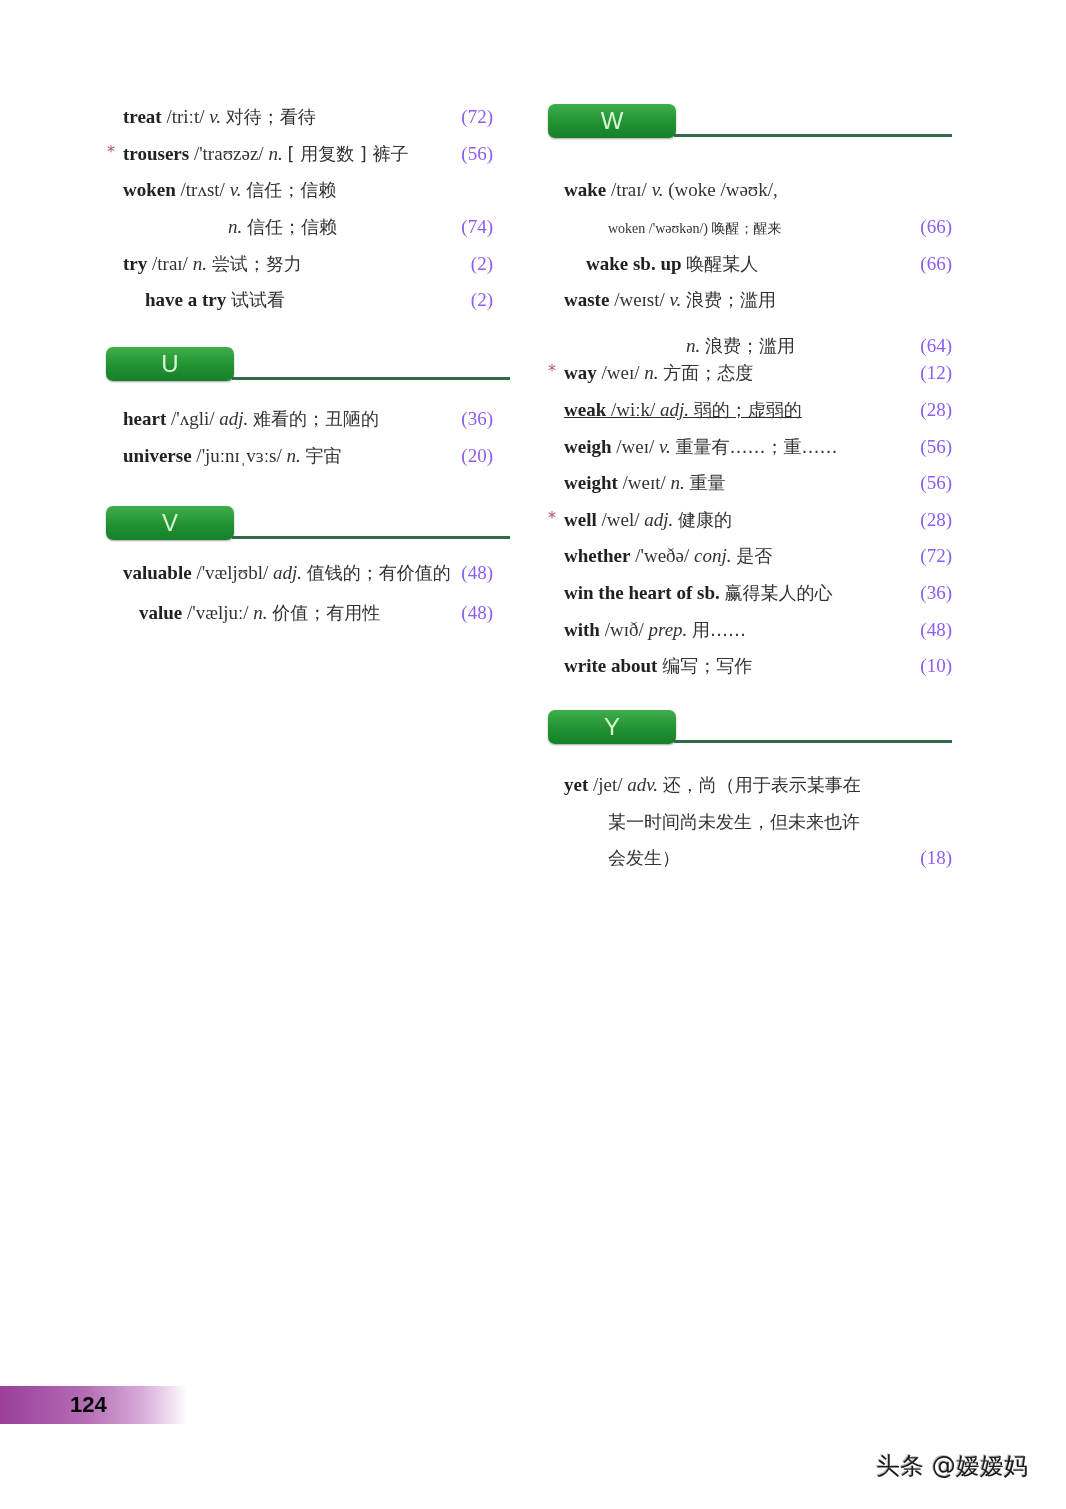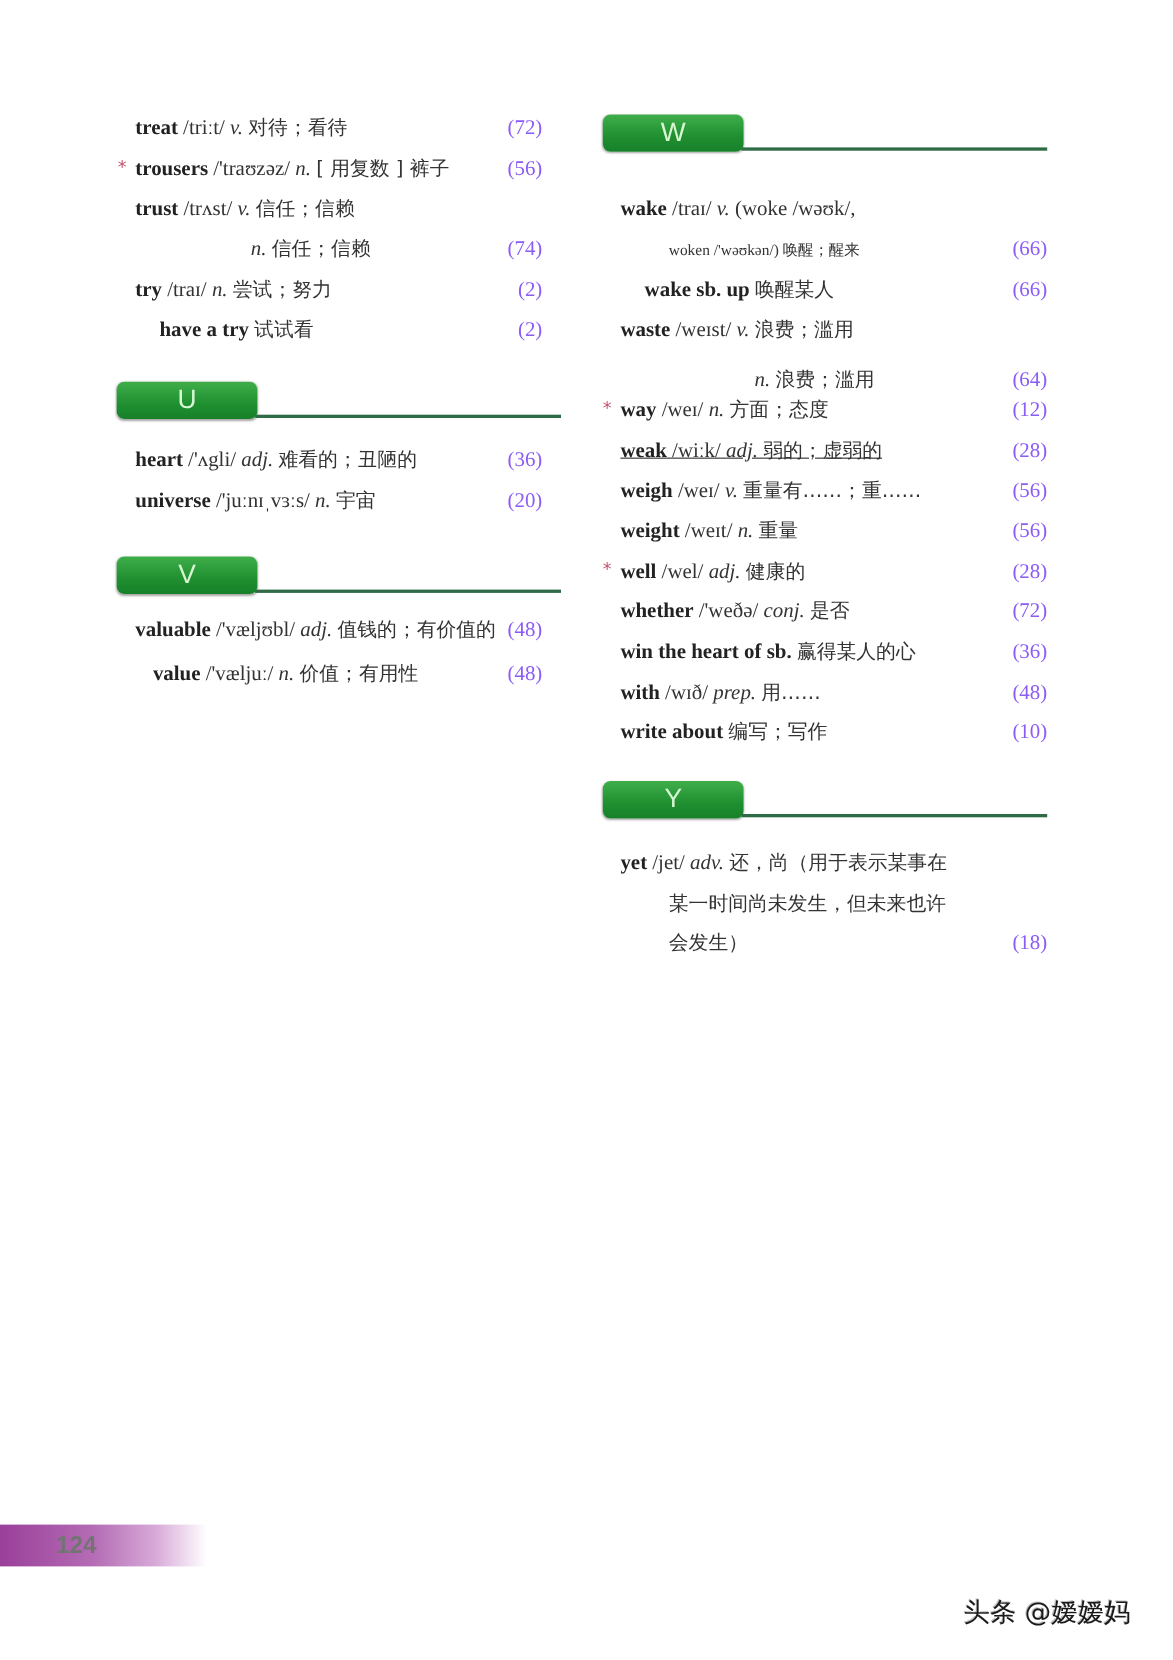--- a/index.html
+++ b/index.html
@@ -49,7 +49,7 @@
     <span class="pg" style="right:17px">(56)</span>
   </div>
   <div class="entry" style="top:175px; left:17px;">
-    <span class="hw">trust</span>
+    <span class="hw">woken</span>
     <span class="ph">/trʌst/</span>
     <span class="pos">v.</span>
     <span class="zh">信任；信赖</span>

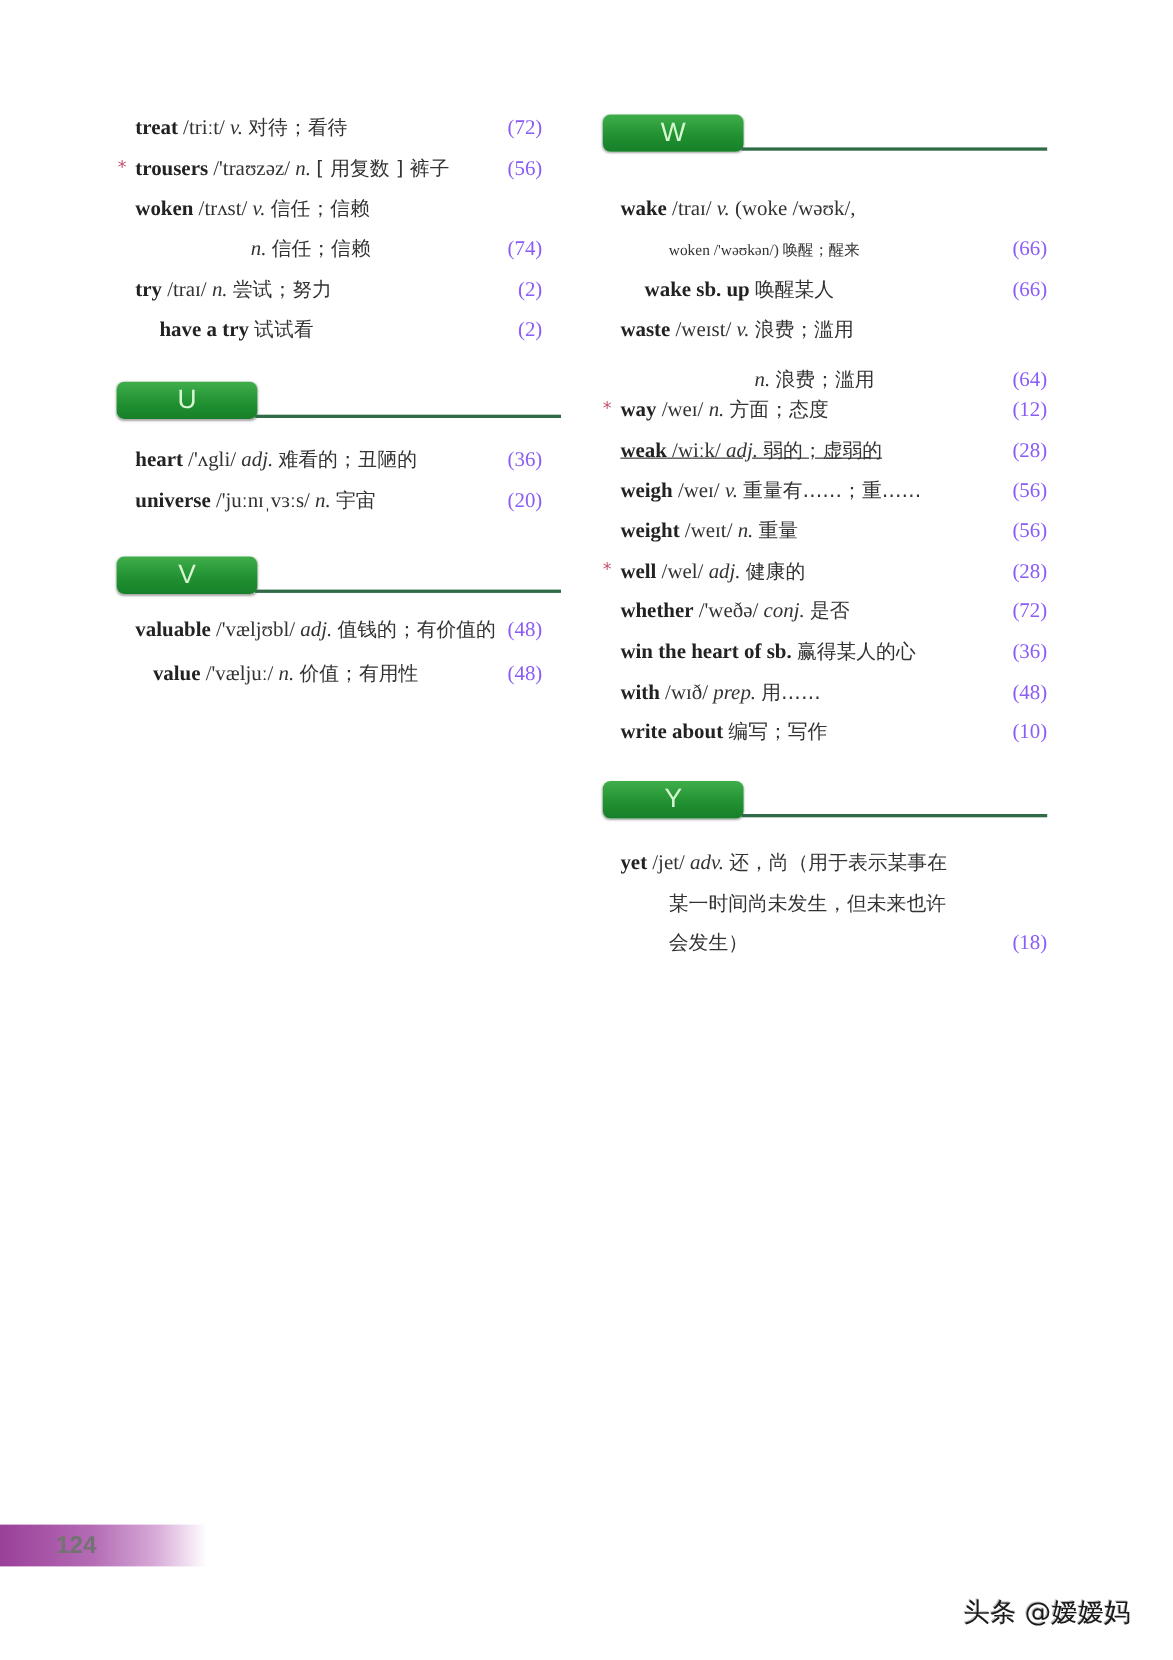--- a/index.html
+++ b/index.html
@@ -24,8 +24,8 @@
   .sec-line { position: absolute; left: 126px; right: 0; top: 30px; height: 3px; background: #2f6b46; }
   .page-num-bar { position: absolute; left: 0; top: 1386px; width: 188px; height: 38px;
                   background: linear-gradient(to right, #9a3f9a, #b46cb4 45%, #d7a9d8 75%, rgba(255,255,255,0)); }
-  .page-num { position: absolute; left: 51px; top: 1386px; line-height: 38px; font-family: "Liberation Sans", sans-serif;
-              font-weight: bold; font-size: 22px; color: #737373; }
+  .page-num { position: absolute; left: 70px; top: 1386px; line-height: 38px; font-family: "Liberation Sans", sans-serif;
+              font-weight: bold; font-size: 22px; color: #000000; }
   .watermark { position: absolute; left: 876px; top: 1450px; font-family: "DejaVu Sans", sans-serif;
                font-size: 24px; color: #1a1a1a; text-shadow: 1px 1px 0 #fff, -1px -1px 0 #bbb; }
 </style>

